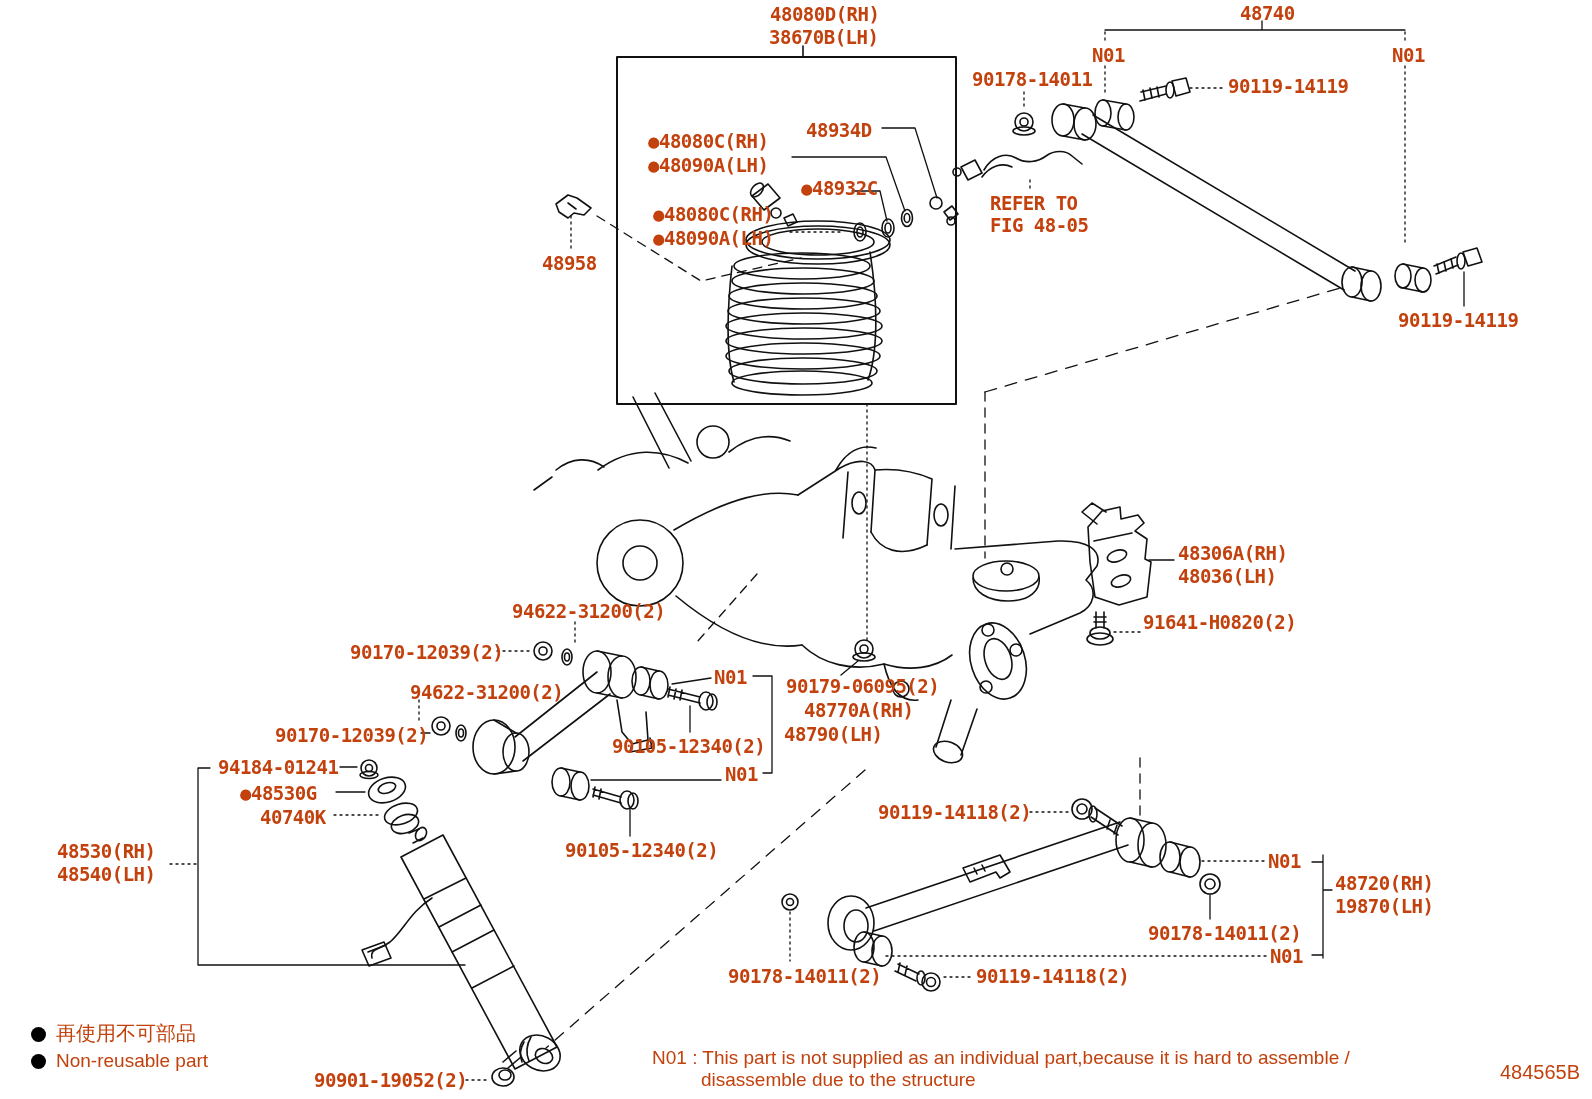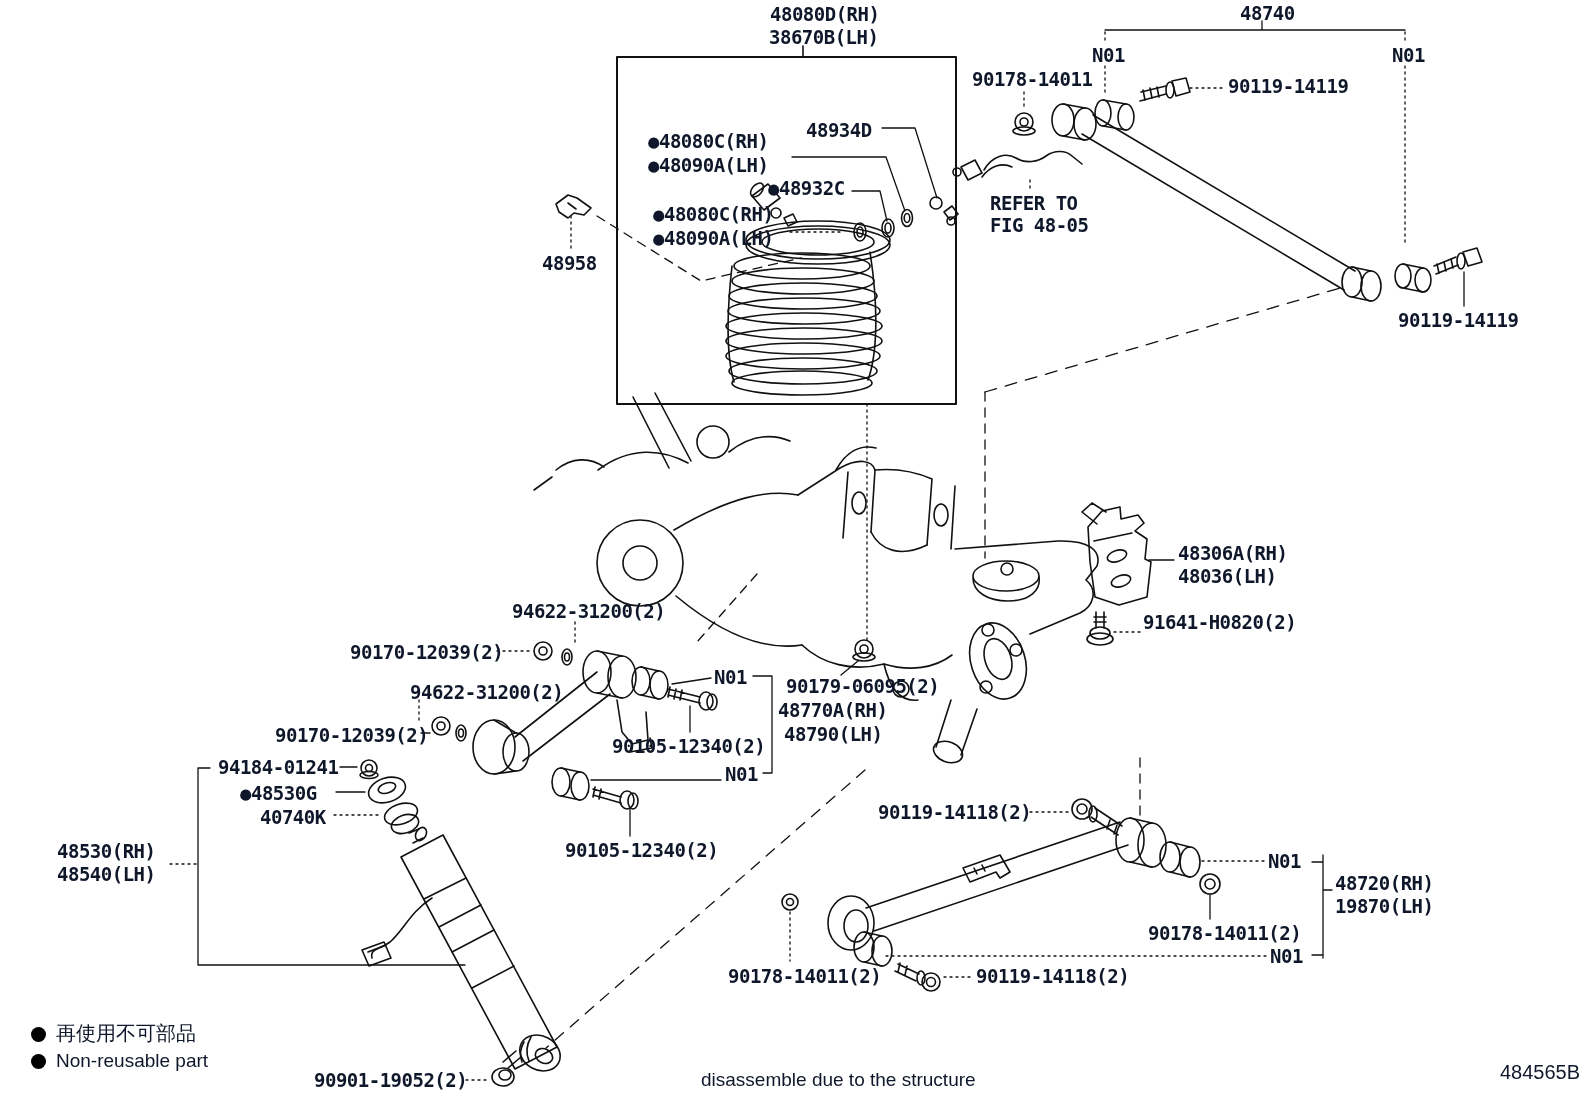--- a/index.html
+++ b/index.html
@@ -3,7 +3,7 @@
 <meta charset="utf-8">
 <style>
   html,body{margin:0;padding:0;background:#fff}
-  .stage{position:relative;width:1592px;height:1099px;background:#fff;overflow:hidden;color:#0f172a}
+  .stage{position:relative;width:1592px;height:1099px;background:#fff;overflow:hidden;color:#c2410c}
   .pl{position:absolute;font:bold 19px/22px "DejaVu Sans Mono",monospace;white-space:nowrap;letter-spacing:-0.5px}
   .note{position:absolute;font:19px/23px "Liberation Sans","DejaVu Sans",sans-serif;white-space:nowrap}
   .jp{font-size:20px}

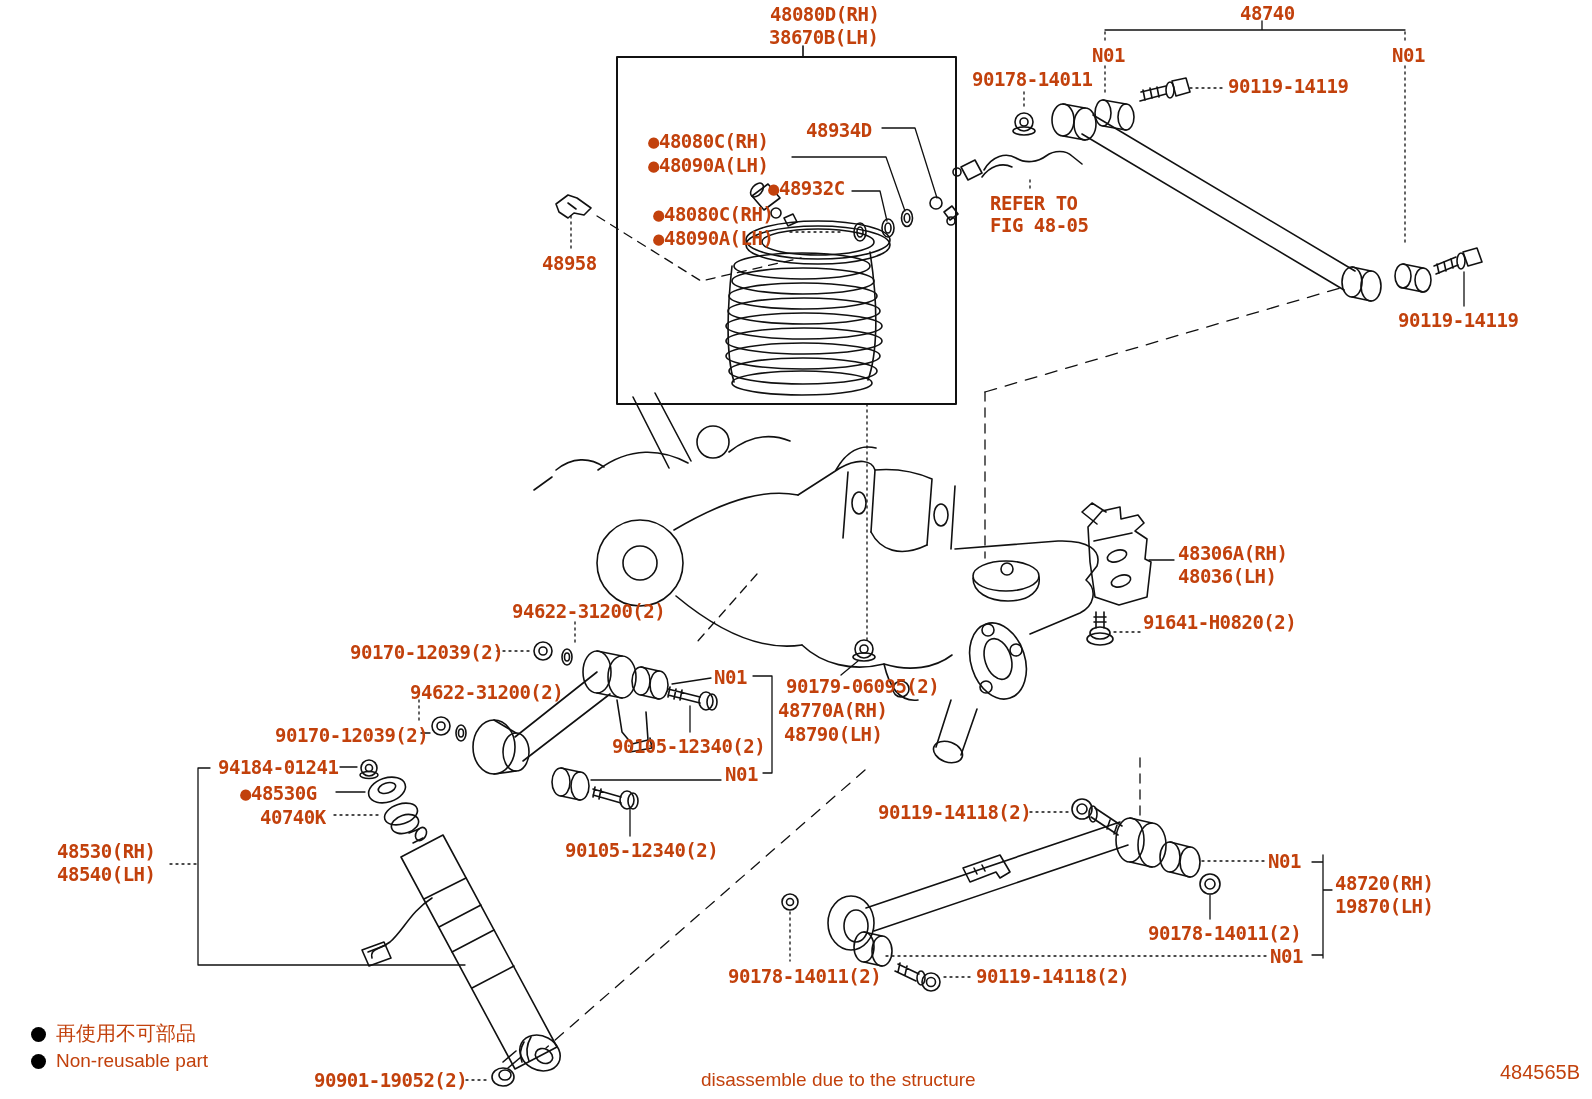--- a/index.html
+++ b/index.html
@@ -302,7 +302,7 @@
   <div class="pl" style="left:806px;top:119px">48934D</div>
   <div class="pl" style="left:648px;top:130px">●48080C(RH)</div>
   <div class="pl" style="left:648px;top:154px">●48090A(LH)</div>
-  <div class="pl" style="left:768px;top:177px">●48932C</div>
+  <div class="pl" style="left:801px;top:177px">●48932C</div>
   <div class="pl" style="left:653px;top:203px">●48080C(RH)</div>
   <div class="pl" style="left:653px;top:227px">●48090A(LH)</div>
   <div class="pl" style="left:542px;top:252px">48958</div>

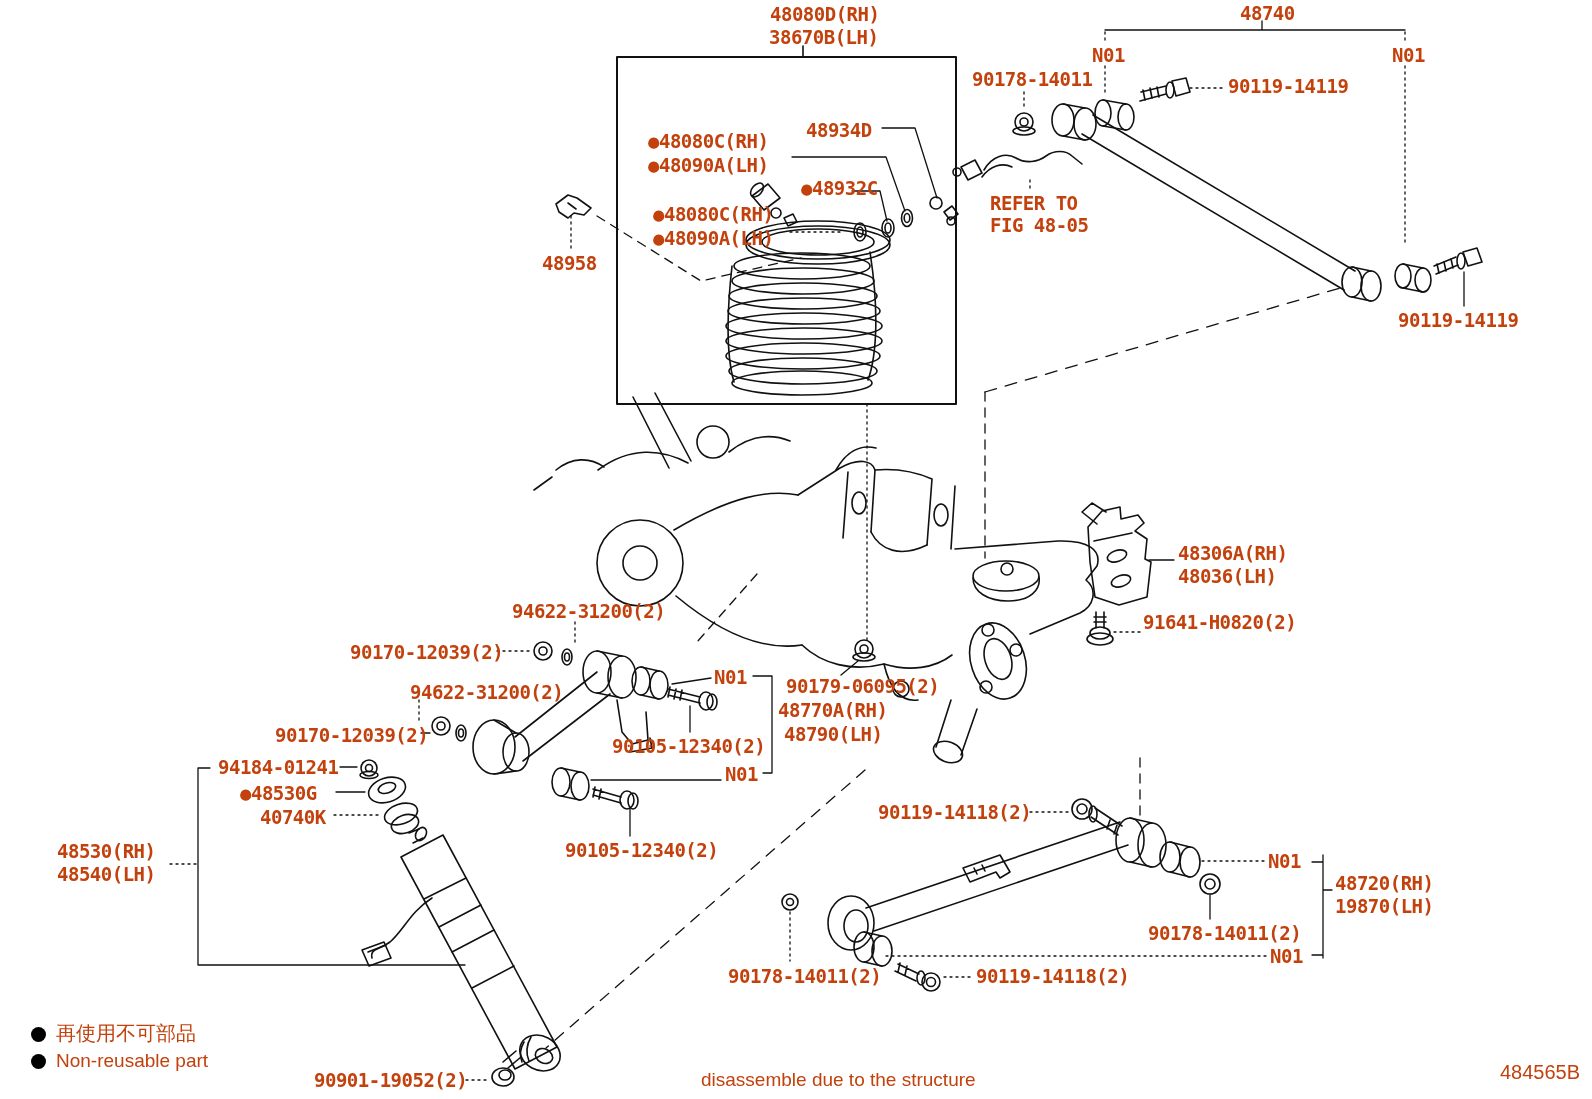--- a/index.html
+++ b/index.html
@@ -318,7 +318,7 @@
   <div class="pl" style="left:714px;top:666px">N01</div>
   <div class="pl" style="left:275px;top:724px">90170-12039(2)</div>
   <div class="pl" style="left:786px;top:675px">90179-06095(2)</div>
-  <div class="pl" style="left:778px;top:699px">48770A(RH)</div>
+  <div class="pl" style="left:804px;top:699px">48770A(RH)</div>
   <div class="pl" style="left:784px;top:723px">48790(LH)</div>
   <div class="pl" style="left:612px;top:735px">90105-12340(2)</div>
   <div class="pl" style="left:725px;top:763px">N01</div>

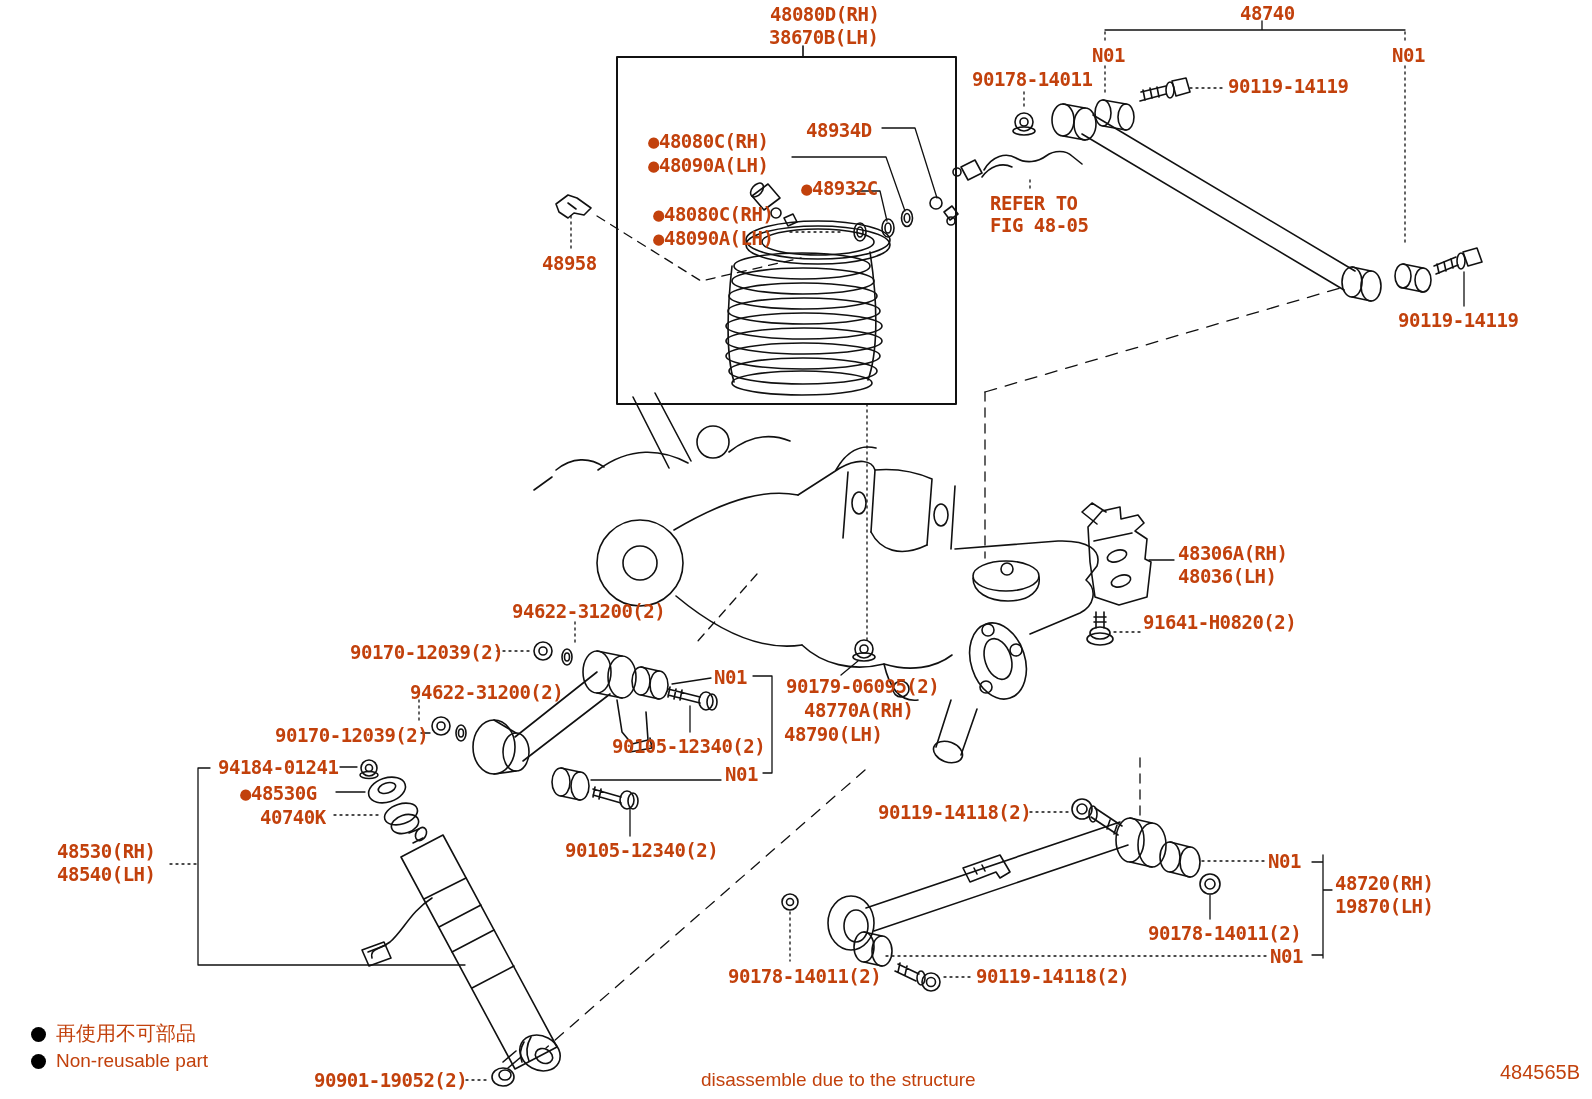--- a/index.html
+++ b/index.html
@@ -343,6 +343,7 @@
   <span class="ldot" style="left:31px;top:1054px"></span>
   <div class="note" style="left:56px;top:1049px">Non-reusable part</div>
 
+  <div class="note" style="left:652px;top:1046px">N01 : This part is not supplied as an individual part,because it is hard to assemble /</div>
   <div class="note" style="left:701px;top:1068px">disassemble due to the structure</div>
 
   <div class="note" style="left:1500px;top:1061px;font-size:20px">484565B</div>

